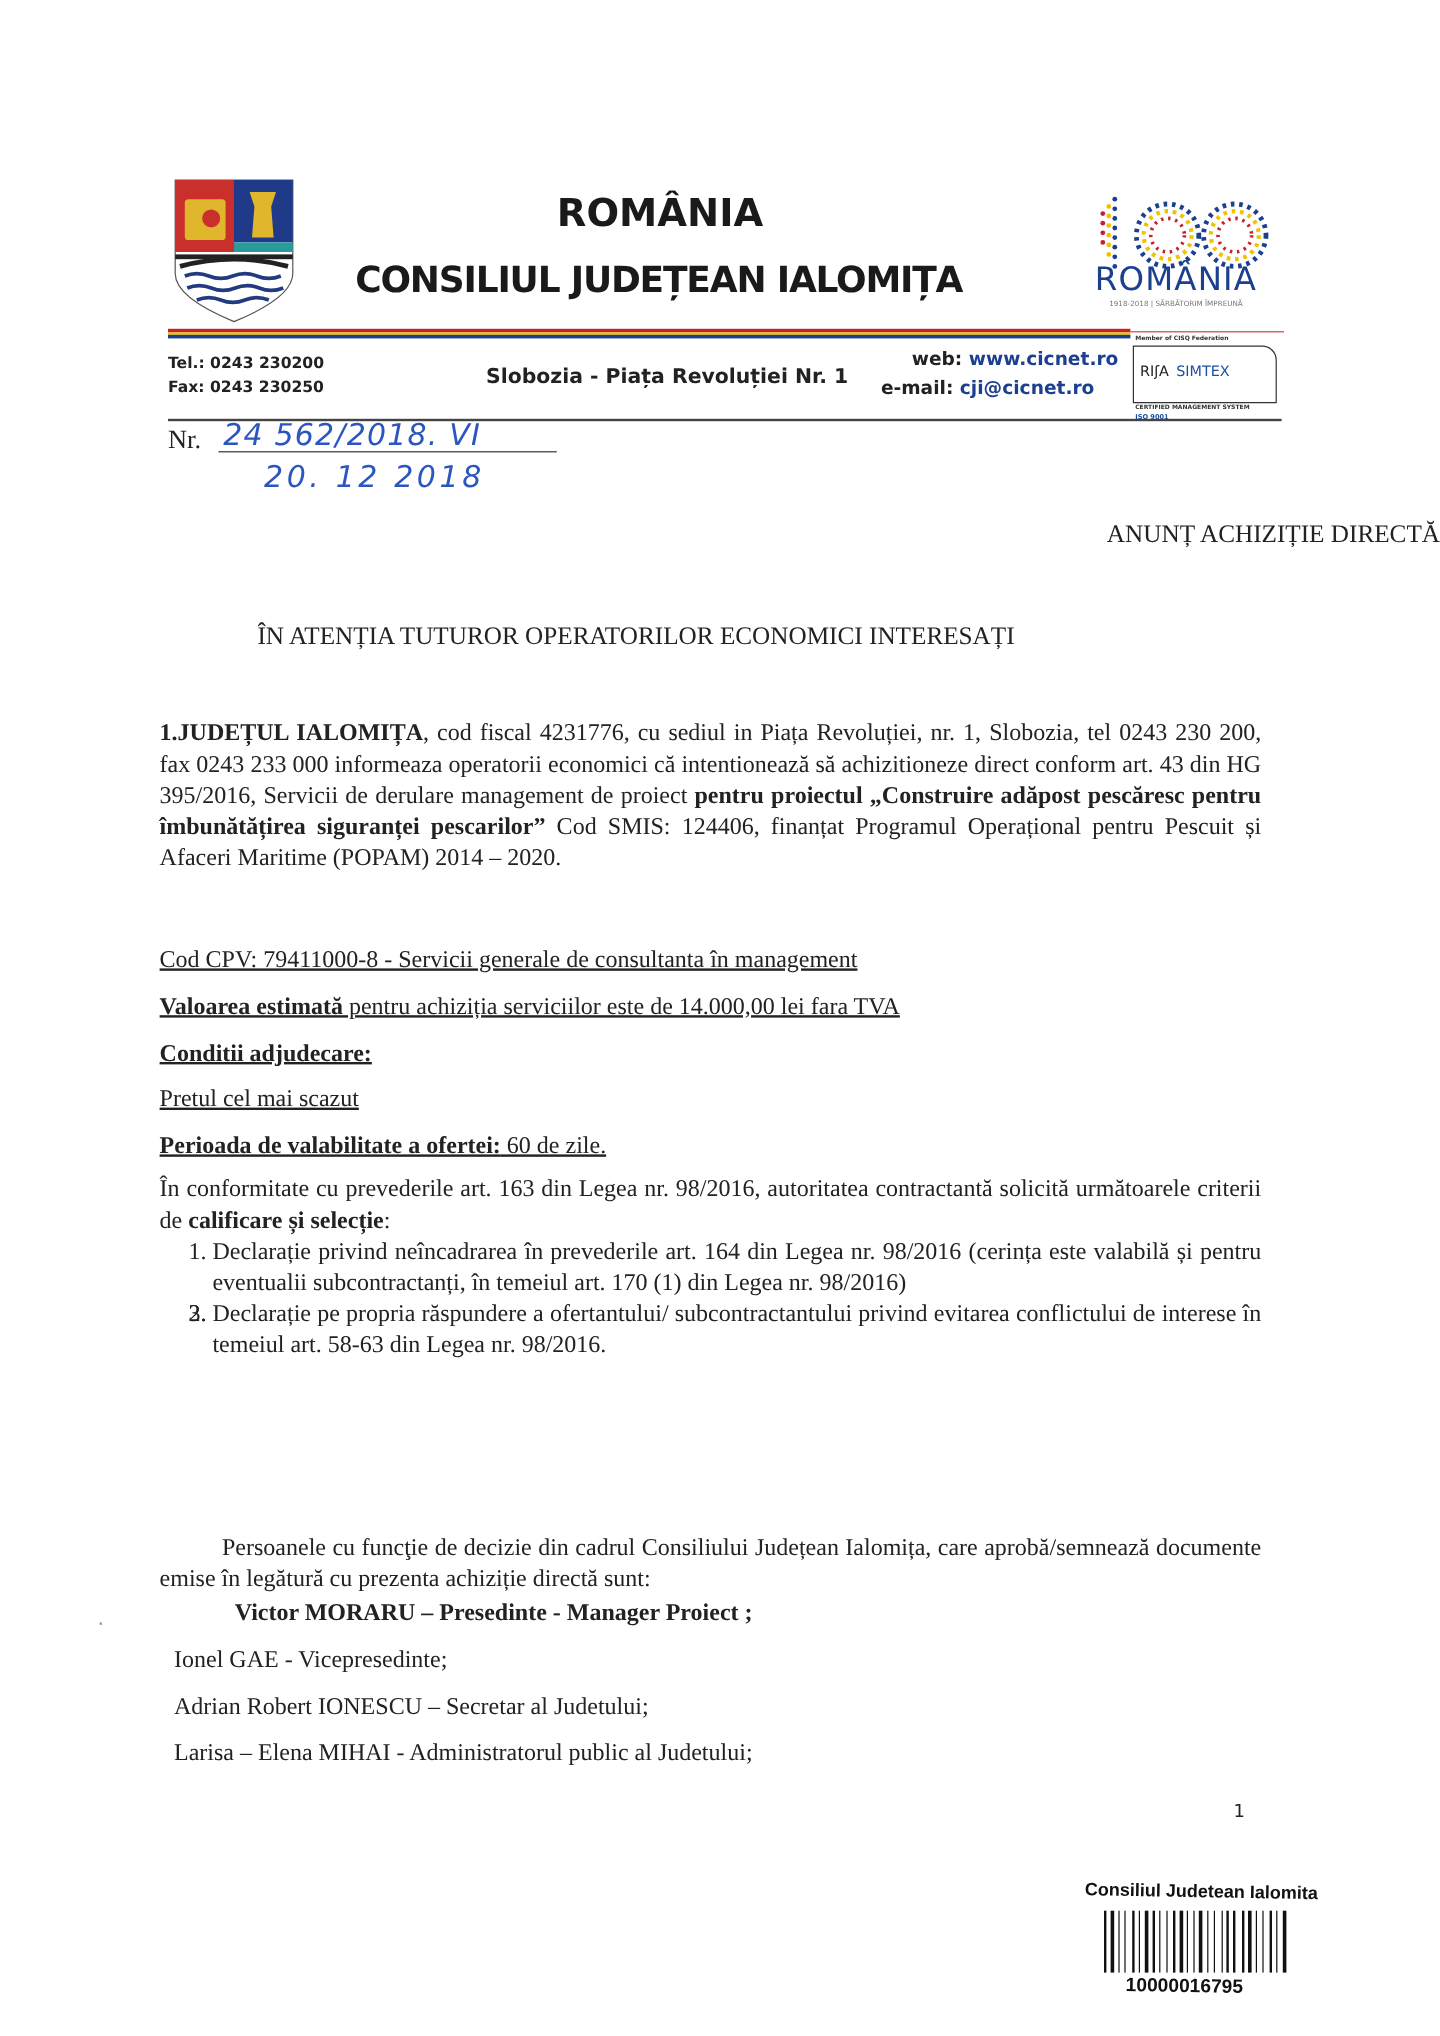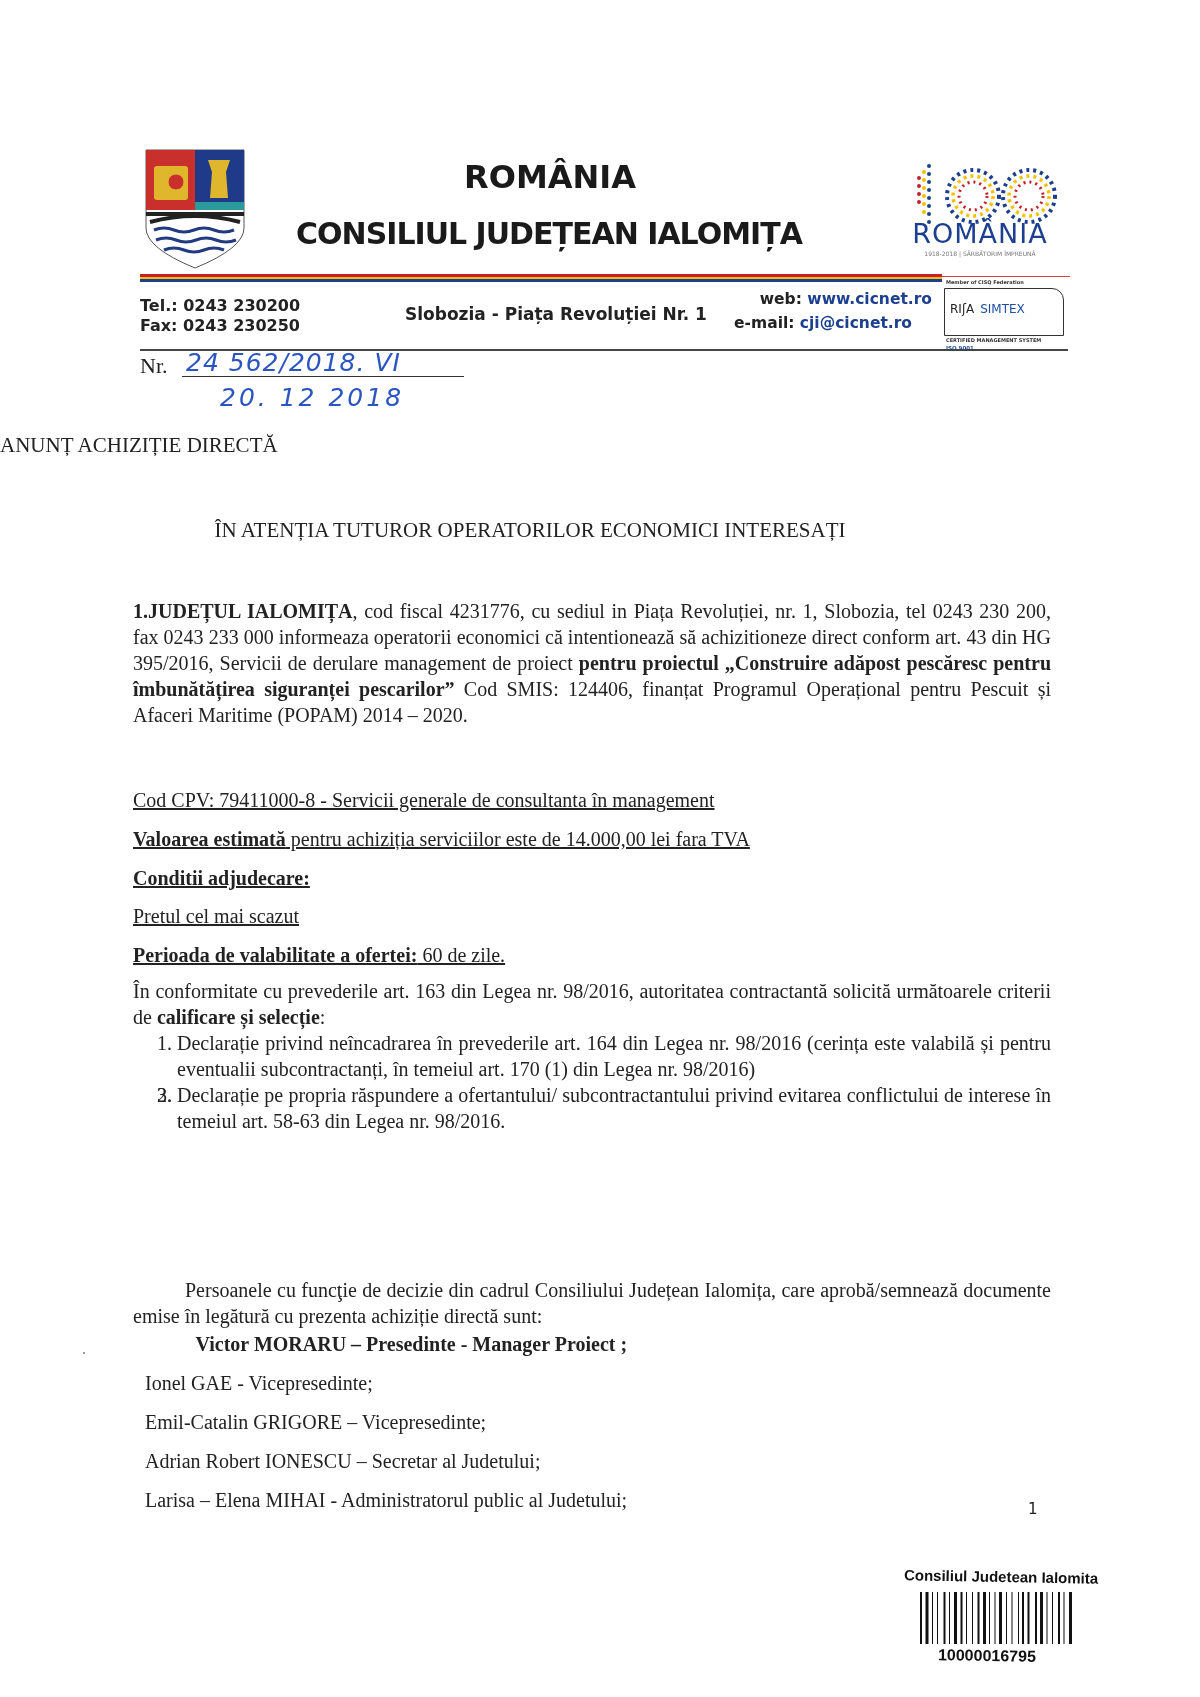--- a/index.html
+++ b/index.html
@@ -15,7 +15,7 @@
   .tricolor { left:140px; top:274px; width:802px; height:8px; }
   .tricolor div { height:2.6px; }
   .redline { left:942px; top:276px; width:128px; height:1px; background:#c44; }
-  .contact { font-family:"DejaVu Sans", sans-serif; font-weight:bold; font-size:16px; color:#222; }
+  .contact { font-family:"DejaVu Sans", sans-serif; font-weight:bold; font-size:13px; color:#222; }
   .tel { left:140px; top:296px; }
   .fax { left:140px; top:316px; }
   .addr { left:405px; top:304px; font-size:17px; font-weight:bold; }

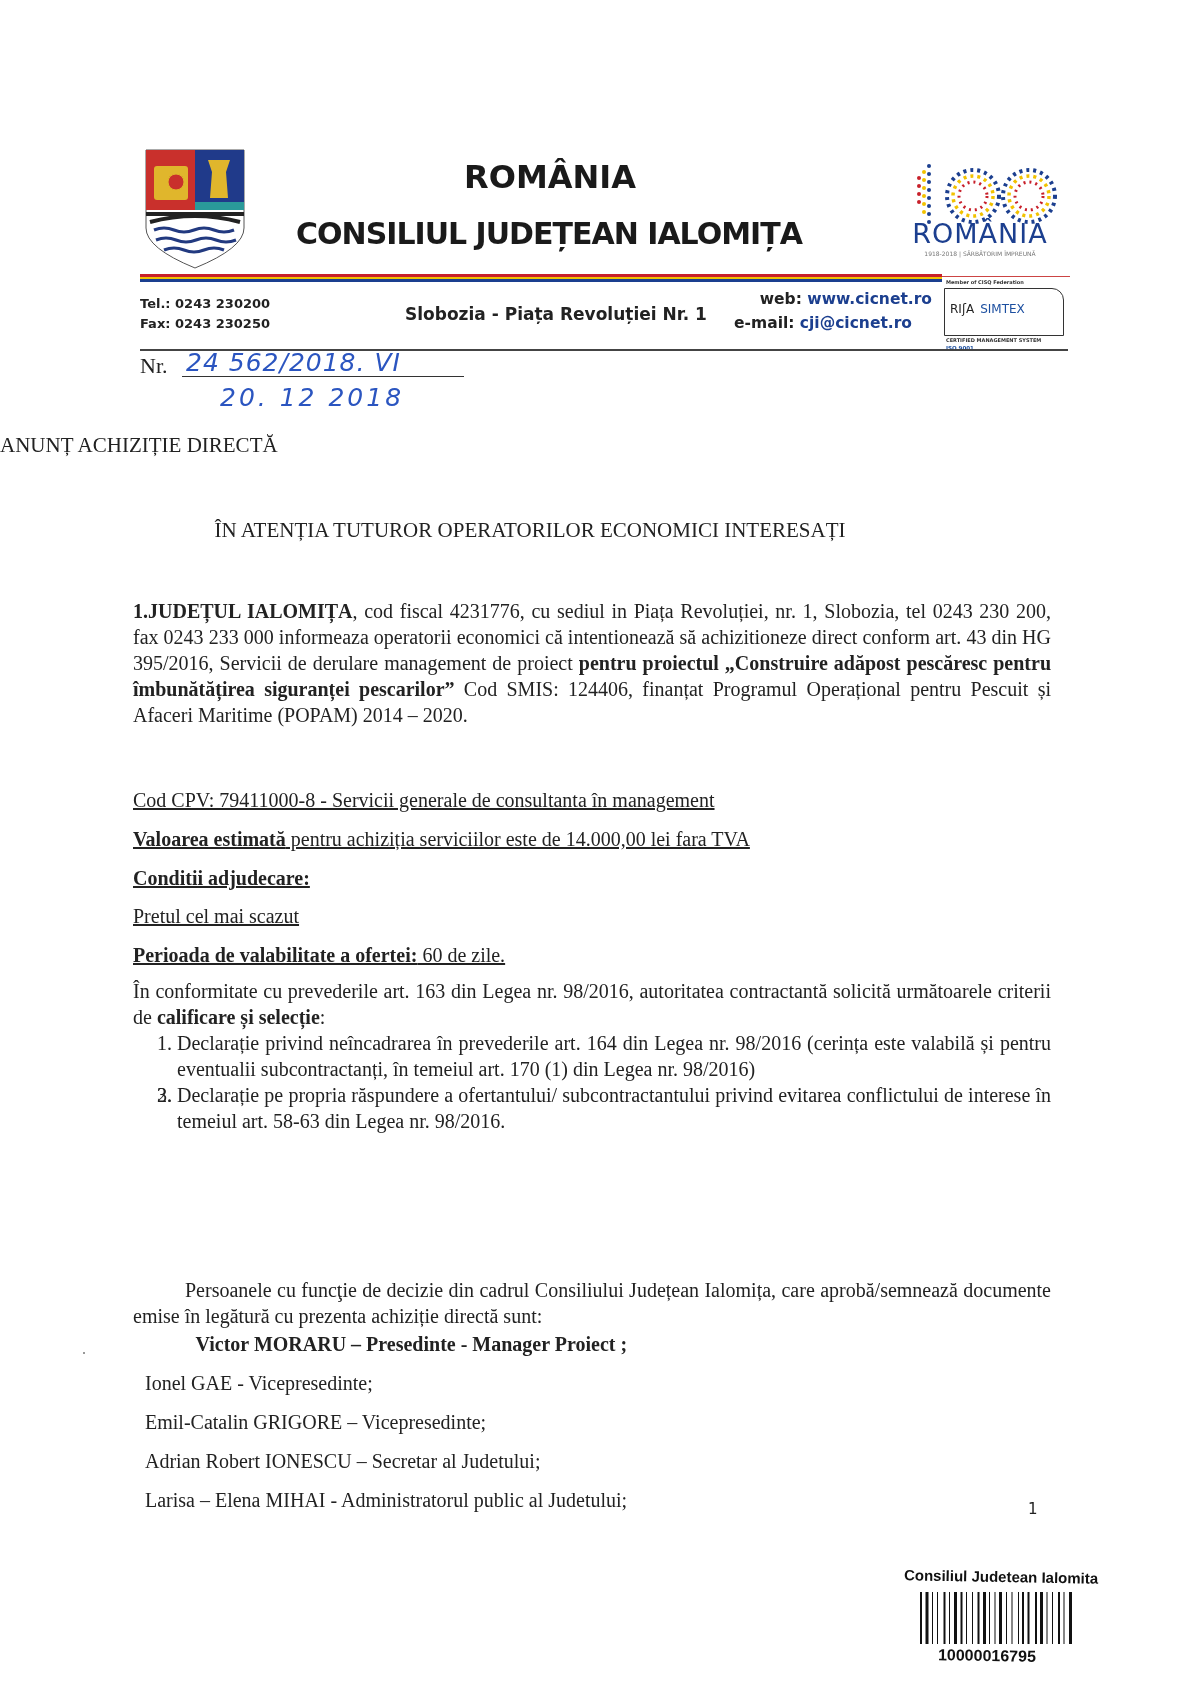--- a/index.html
+++ b/index.html
@@ -35,7 +35,7 @@
   .nr-val { left:186px; top:348px; letter-spacing:1px; }
   .nr-date { left:220px; top:383px; letter-spacing:3px; }
   
-  .h1 { left:0; width:1200px; top:433px; text-align:left; font-size:21px; }
+  .h1 { left:0; width:1200px; top:433px; text-align:right; font-size:21px; }
   .h2 { left:0; width:1060px; top:518px; text-align:center; font-size:21px; }
   
   .body { left:133px; width:918px; font-size:20px; line-height:26px; text-align:justify; }

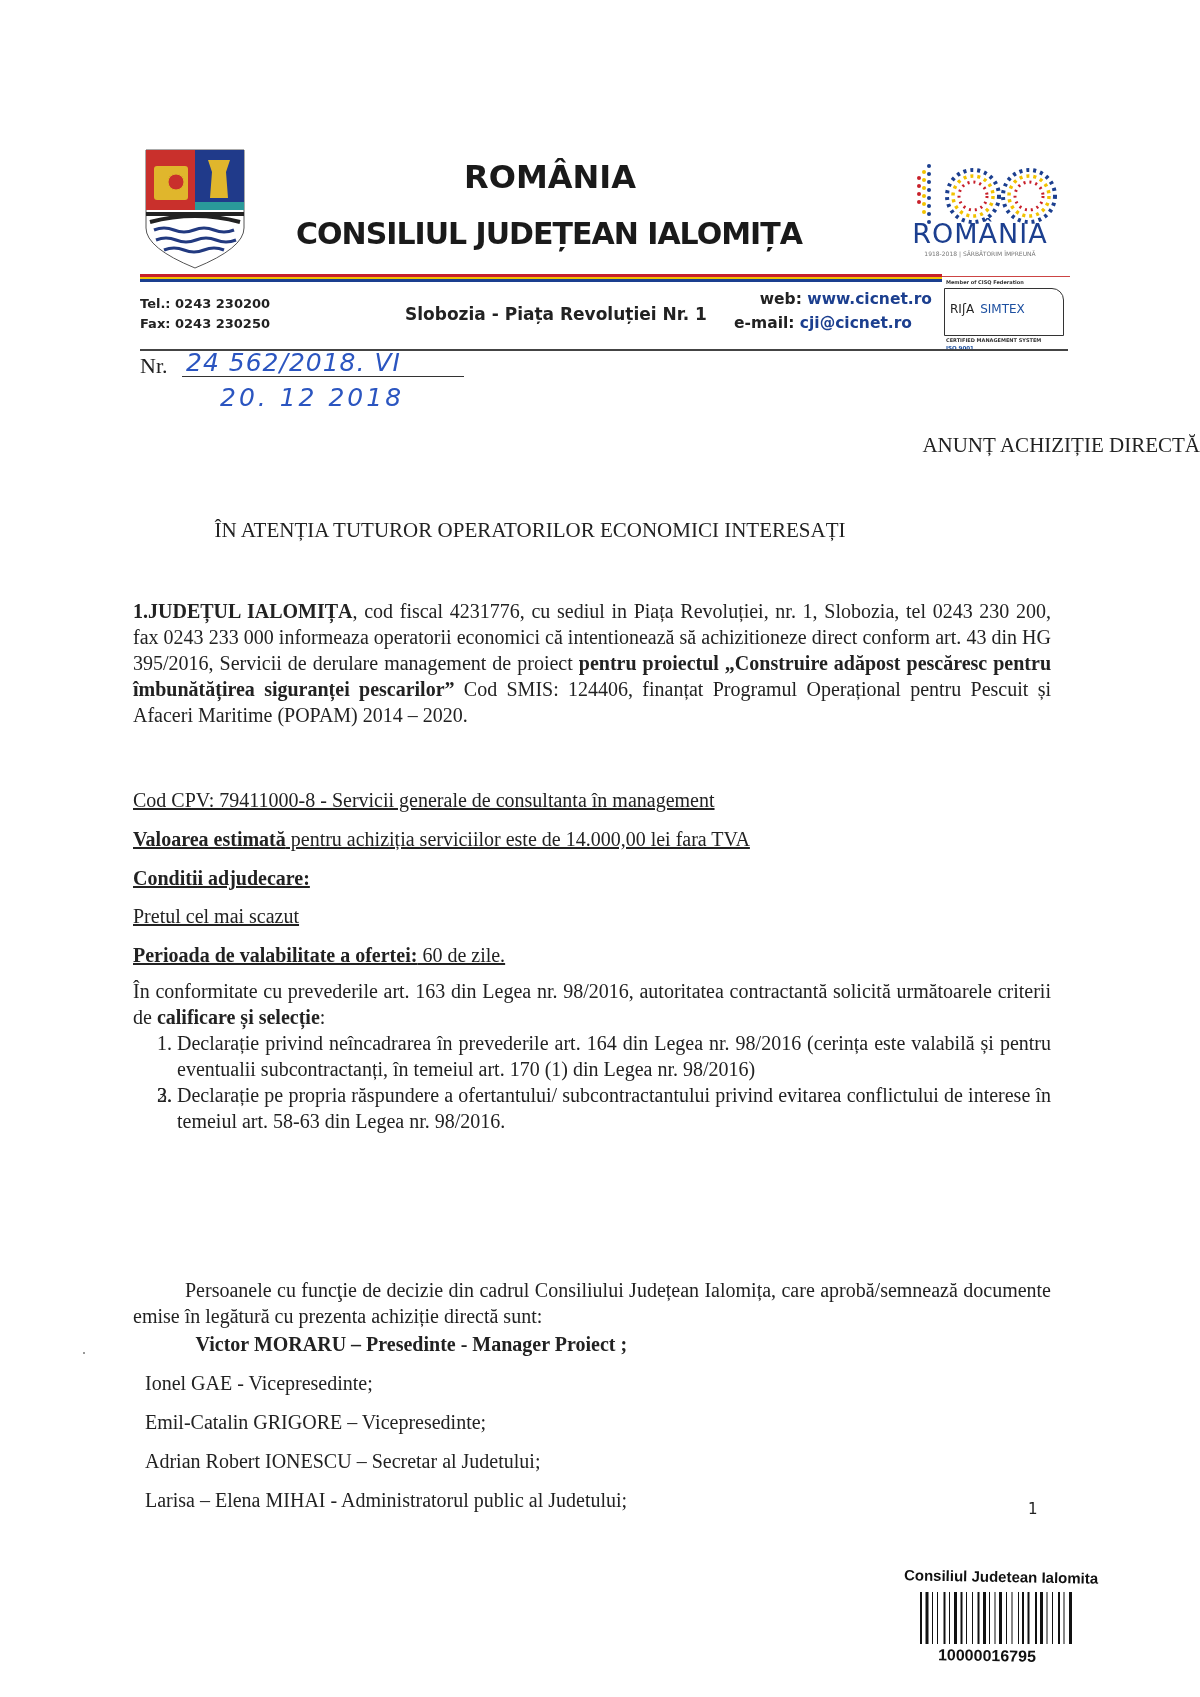--- a/index.html
+++ b/index.html
@@ -180,7 +180,6 @@
 <div class="abs people">
   <div class="b">Victor MORARU –  Presedinte - Manager Proiect ;</div>
   <div>Ionel GAE  - Vicepresedinte;</div>
-  <div>Emil-Catalin GRIGORE – Vicepresedinte;</div>
   <div>Adrian Robert IONESCU – Secretar al Judetului;</div>
   <div>Larisa – Elena MIHAI - Administratorul public al Judetului;</div>
 </div>

